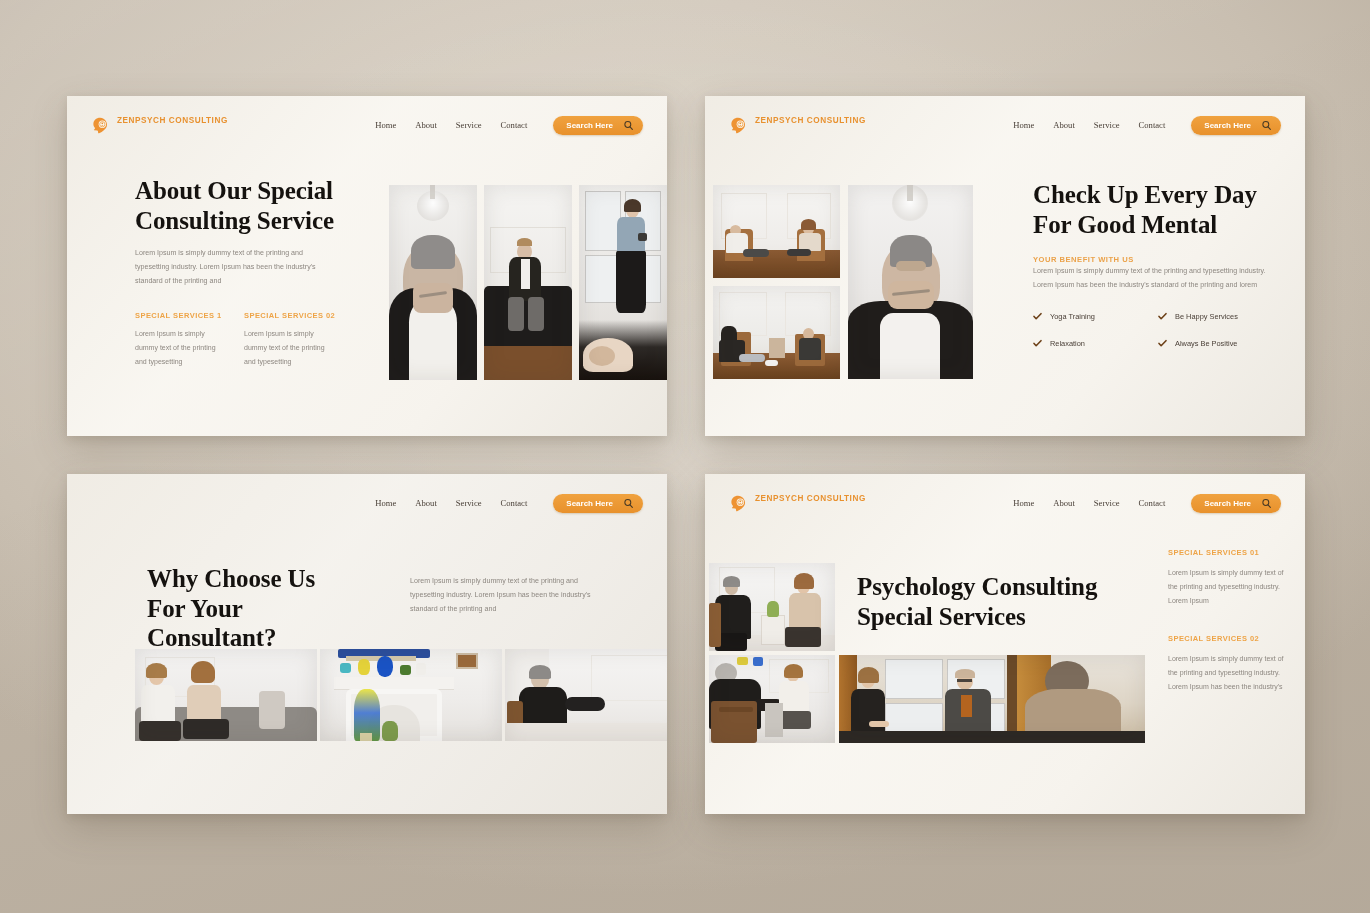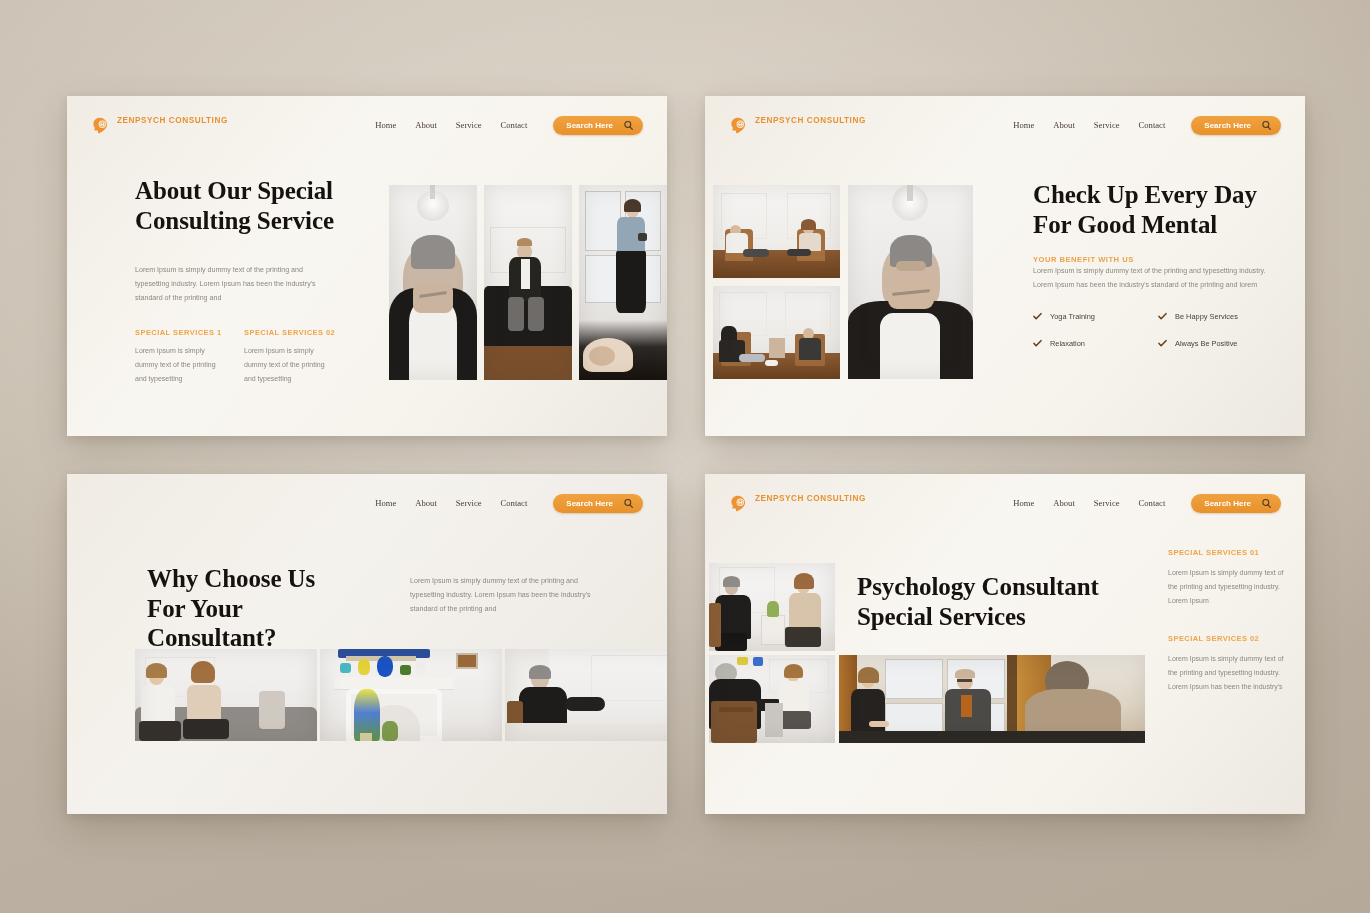--- a/index.html
+++ b/index.html
@@ -104,7 +104,7 @@
 
   
   #slide1 .left { position: absolute; left: 68px; top: 80px; width: 225px; }
-  #slide1 .headline { margin-bottom: 28px; }
+  #slide1 .headline { margin-bottom: 11px; }
   #slide1 .para { margin-bottom: 22px; width: 190px; }
   #slide1 .cols { display: flex; gap: 17px; }
   #slide1 .col { width: 92px; }

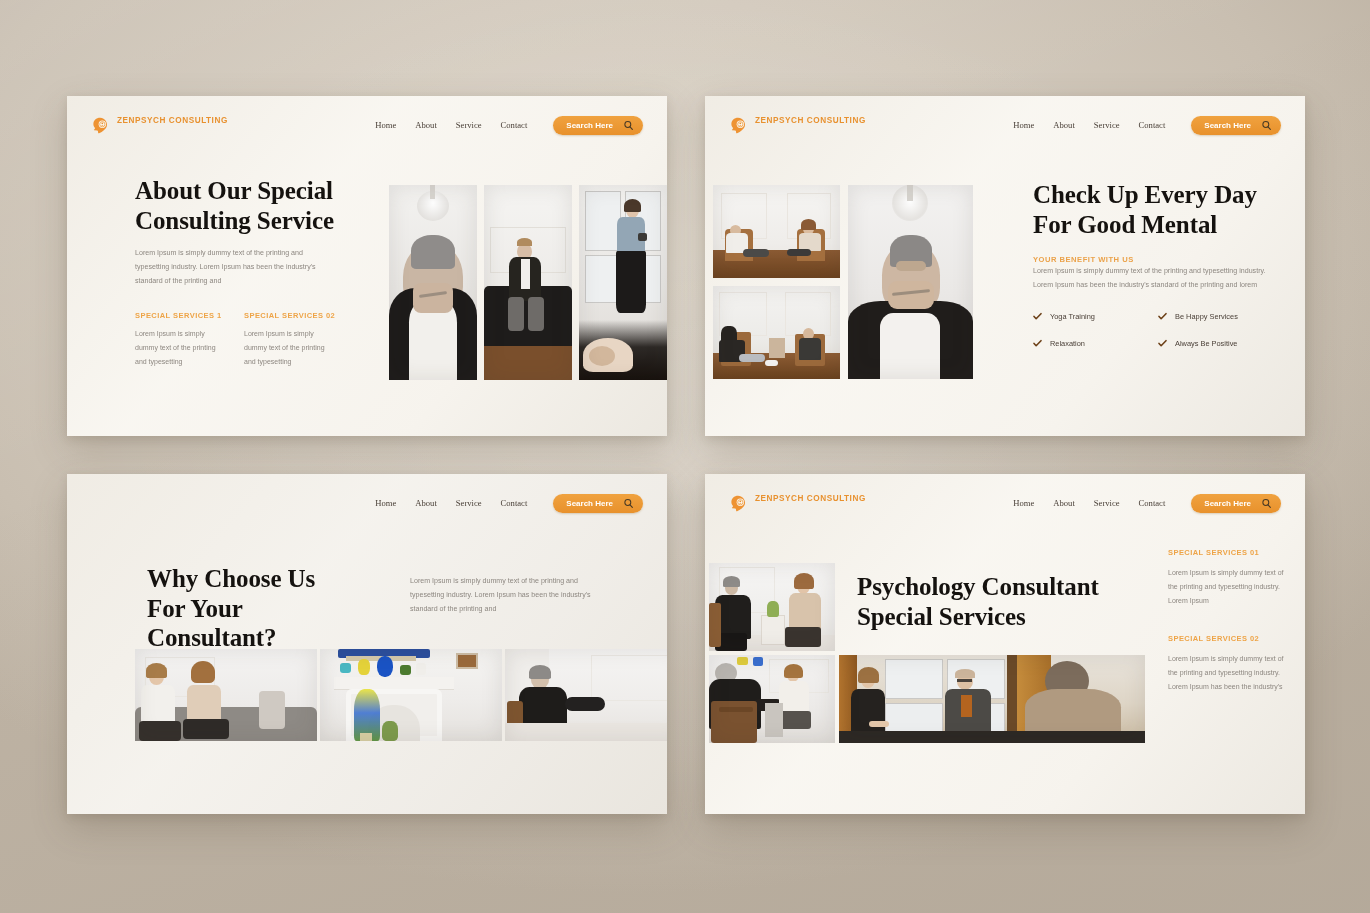--- a/index.html
+++ b/index.html
@@ -519,7 +519,7 @@
 
   <div class="title-wrap">
     <h1 class="headline">
-      <span>Psychology Consultant</span><br>
+      <span>Psychology Consulting</span><br>
       <span>Special Services</span>
     </h1>
   </div>

